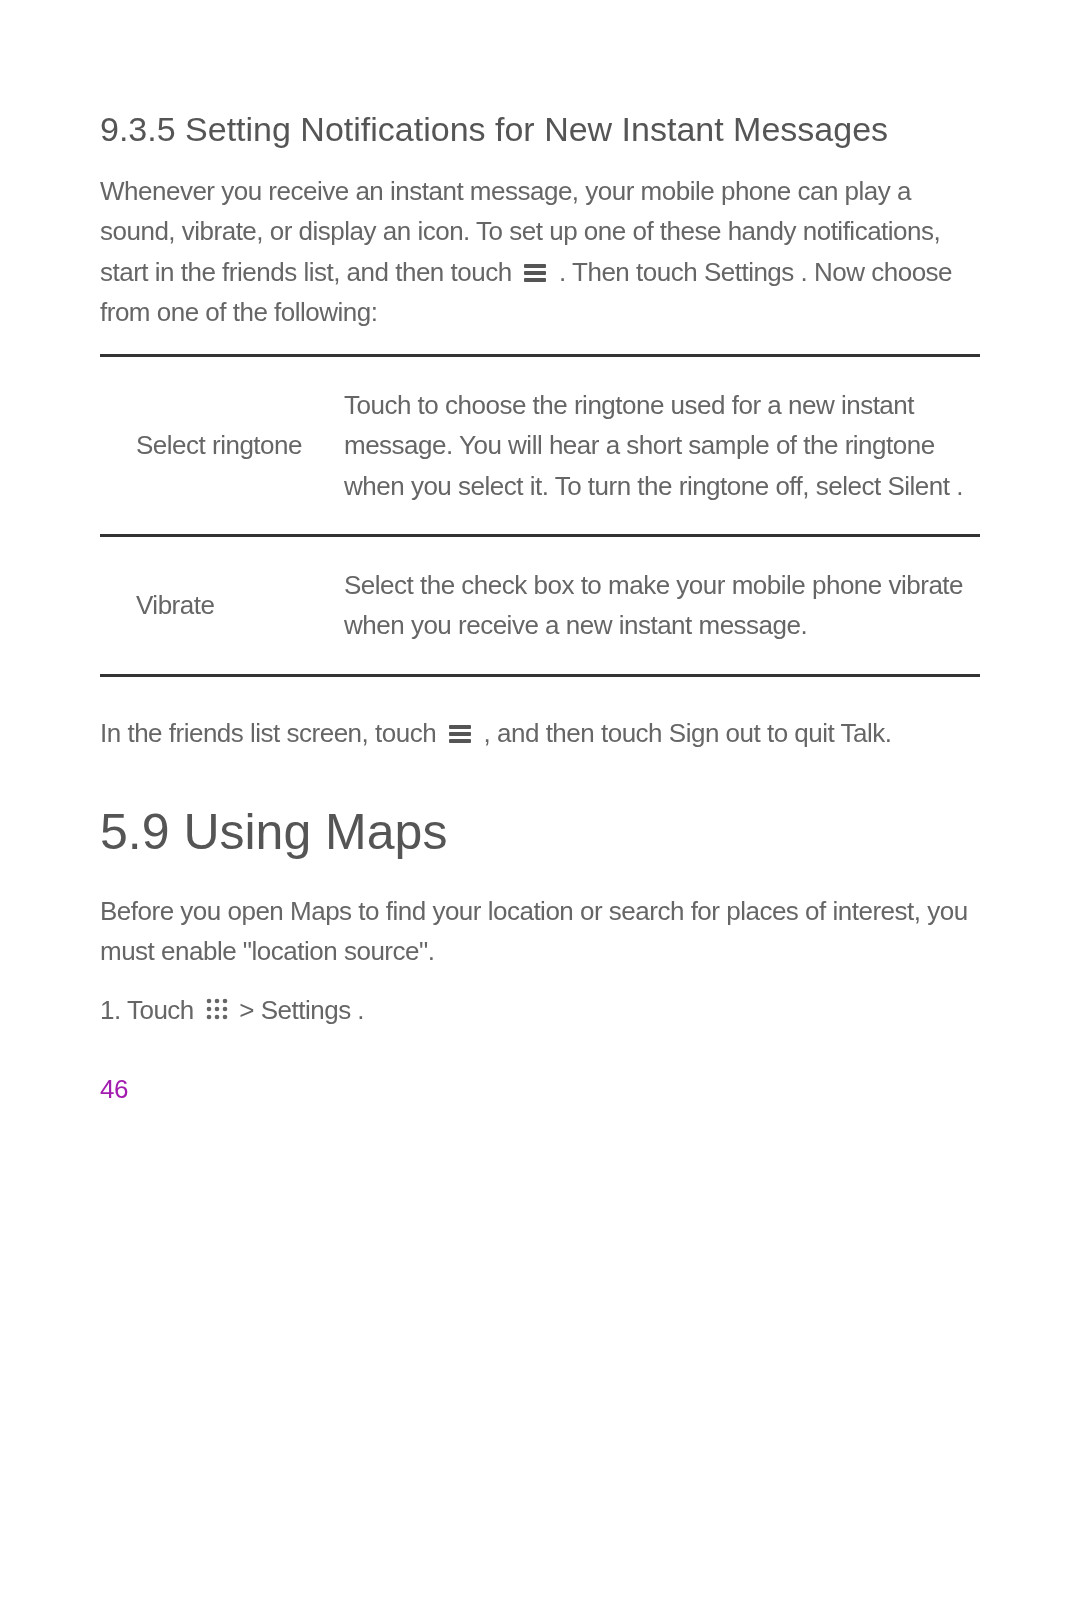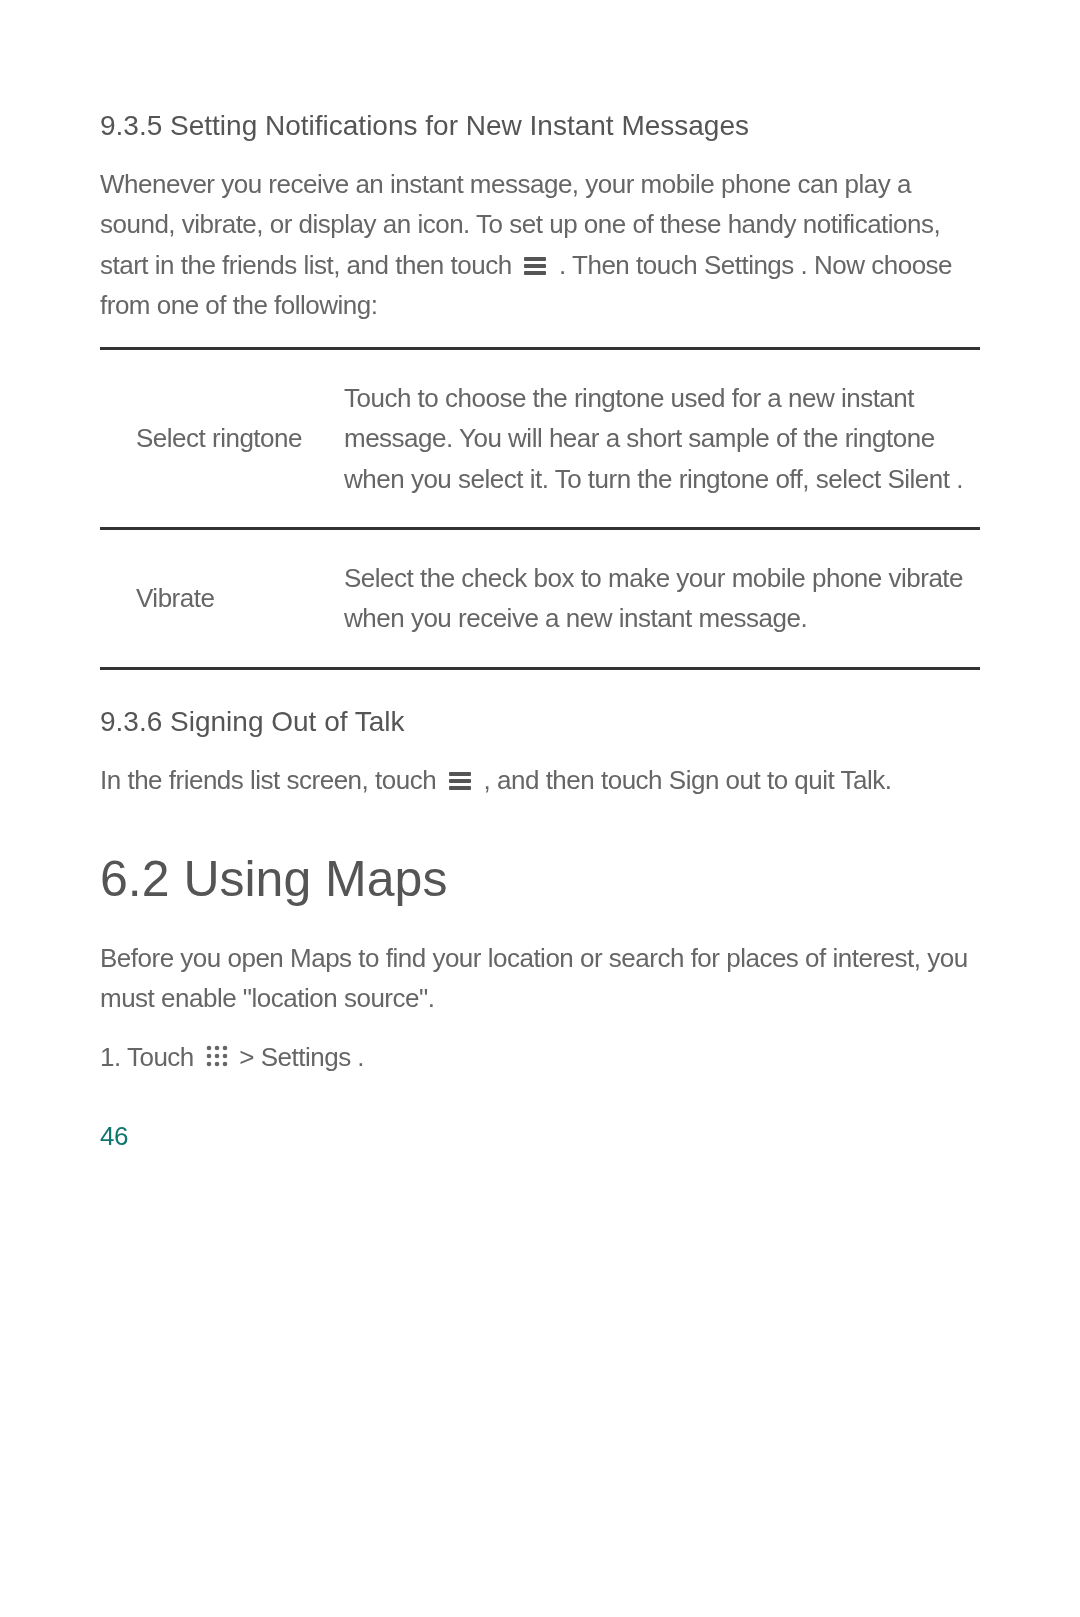--- a/index.html
+++ b/index.html
@@ -25,7 +25,7 @@
     margin: 0 0 18px 0;
   }
   .h2 {
-    font-size: 28px;
+    font-size: 34px;
     font-weight: 400;
     color: #555;
     margin: 30px 0 22px 0;

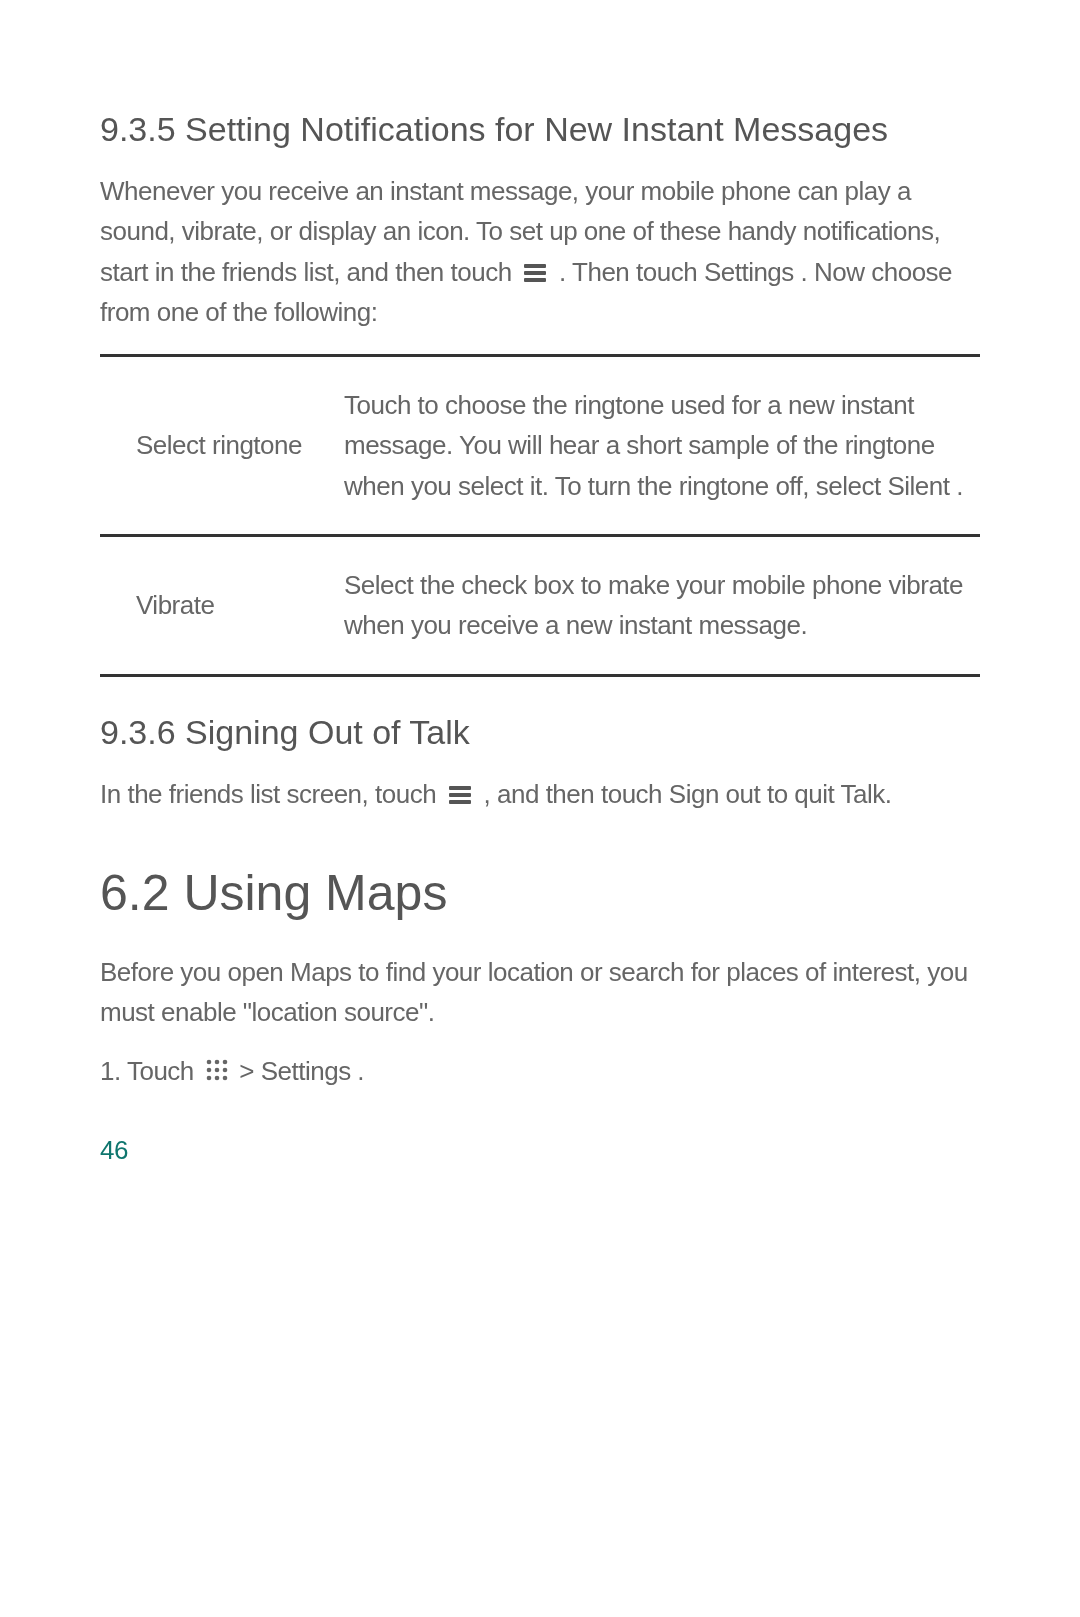--- a/index.html
+++ b/index.html
@@ -120,7 +120,6 @@
   </tbody>
     </table>
 
-  <h3 class="h2">9.3.6  Signing Out of Talk</h3>
 
   <p class="body-text">
     <span>In the friends list screen, touch </span>

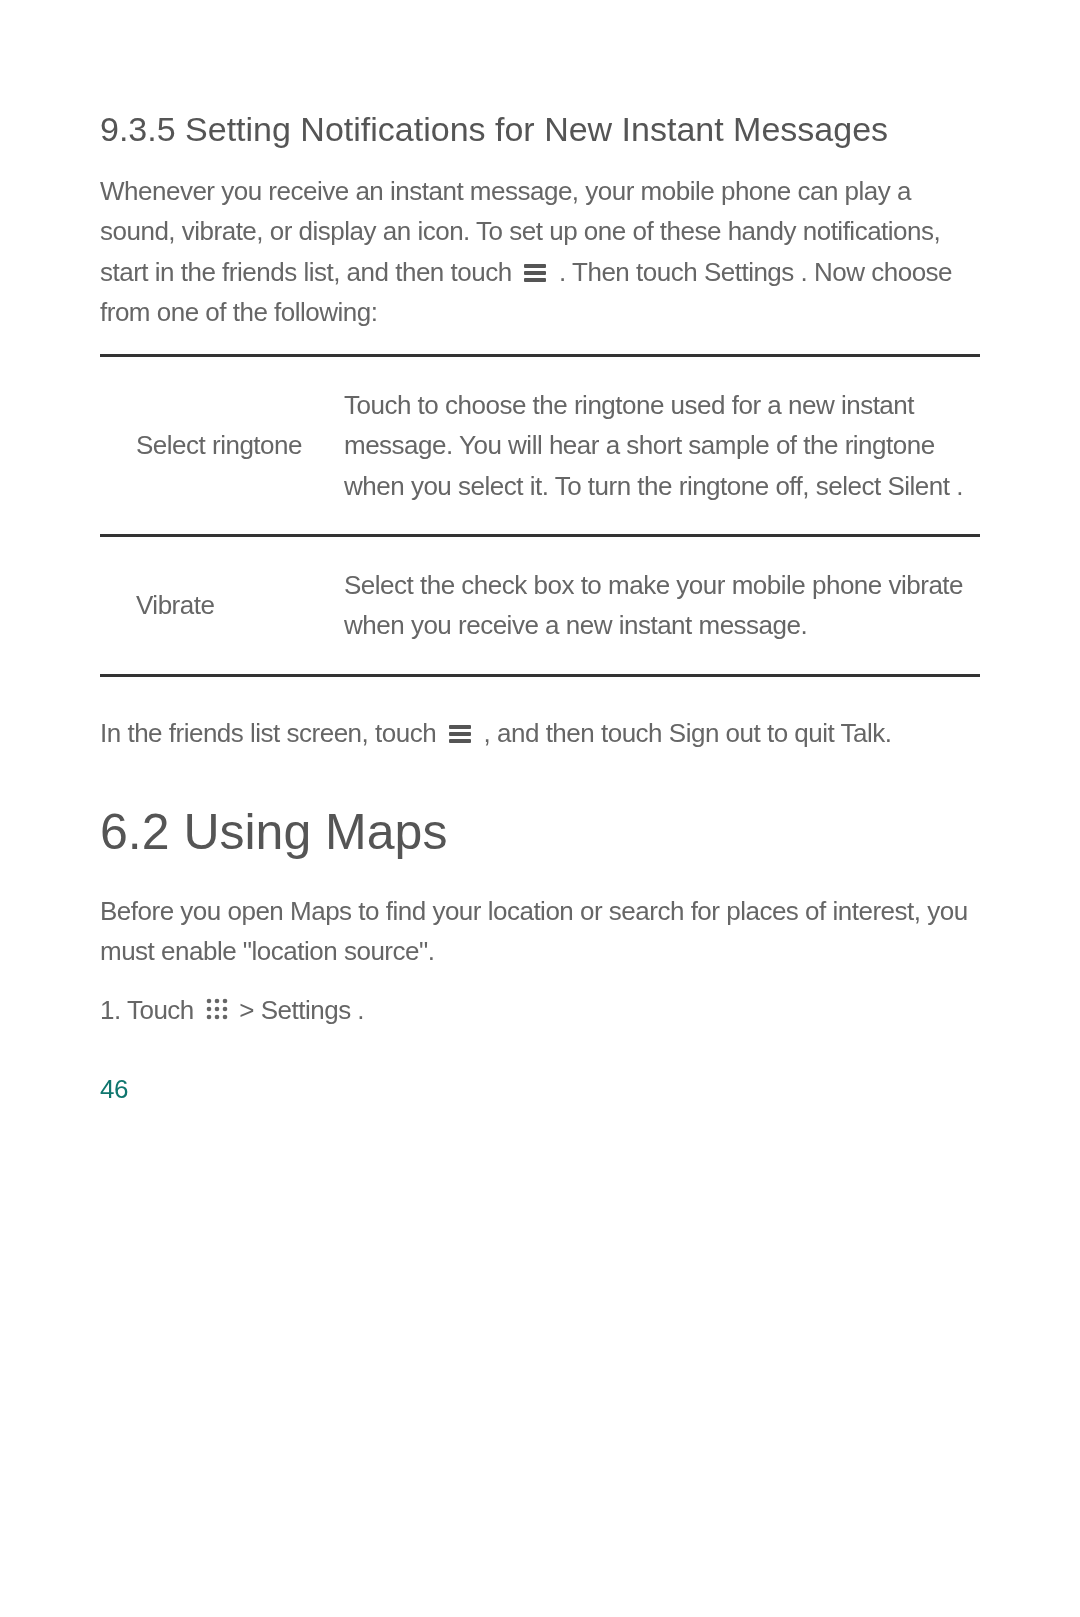--- a/index.html
+++ b/index.html
@@ -127,7 +127,7 @@
     <span> , and then touch Sign out  to quit Talk.</span>
   </p>
 
-  <h2 class="h1">6.2  Using Maps</h2>
+  <h2 class="h1">5.9  Using Maps</h2>
 
 
 

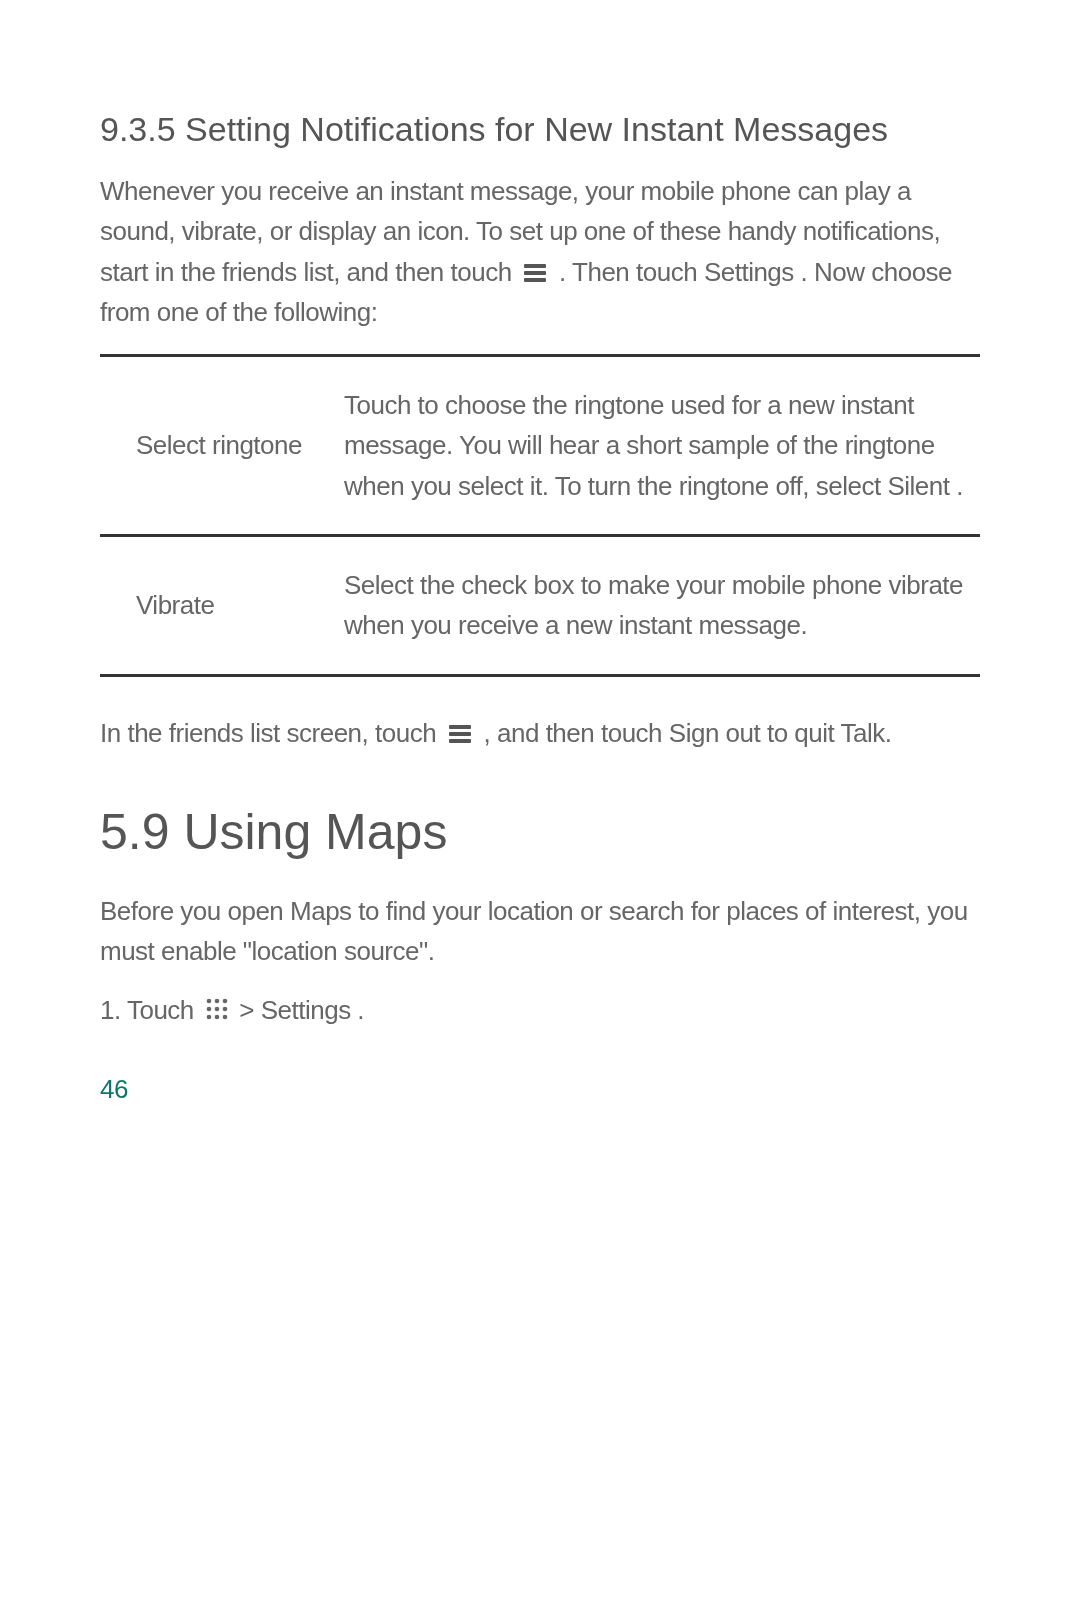--- a/index.html
+++ b/index.html
@@ -89,7 +89,7 @@
   .steps p { margin: 0 0 12px 0; }
   .page-num {
     font-size: 26px;
-    color: #0f766e;
+    color: #a21caf;
     margin-top: 44px;
   }
 </style>

